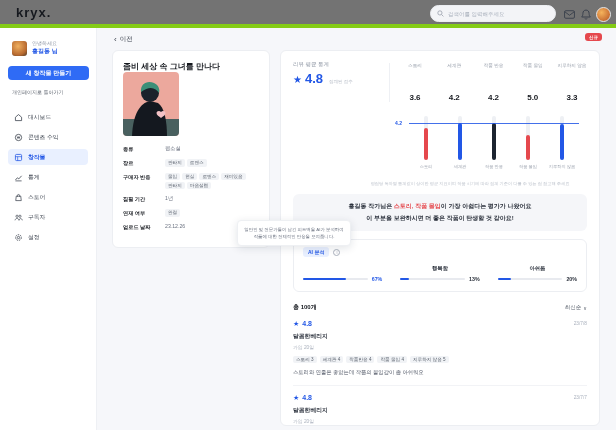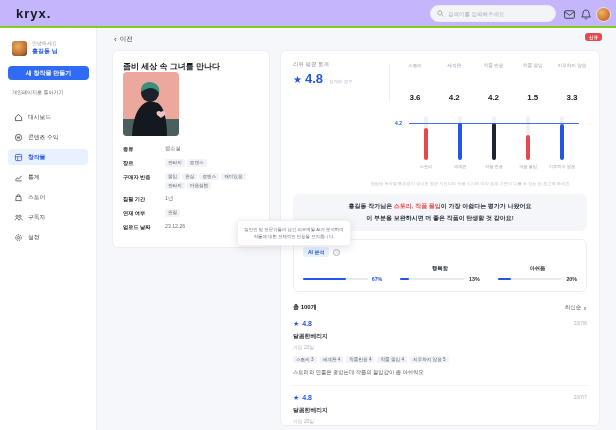--- a/index.html
+++ b/index.html
@@ -6,8 +6,8 @@
   html,body { width:616px; height:430px; overflow:hidden; background:#f6f7fa; position:relative; }
 
   
-  .topbar { position:absolute; top:0; left:0; width:616px; height:28px; background:#c4b5fd;
-            border-bottom:2px solid #84cc16; display:flex; align-items:center; z-index:30; }
+  .topbar { position:absolute; top:0; left:0; width:616px; height:28px; background:#737373;
+            border-bottom:4px solid #84cc16; display:flex; align-items:center; z-index:30; }
   .logo { font-weight:800; font-size:13px; letter-spacing:1px; color:#15181e; margin-left:16px; }
   .search { position:absolute; left:430px; top:5px; width:126px; height:17px; background:#f3f4f7;
             border:1px solid #eceef2; border-radius:9px; display:flex; align-items:center; padding:0 6px; }

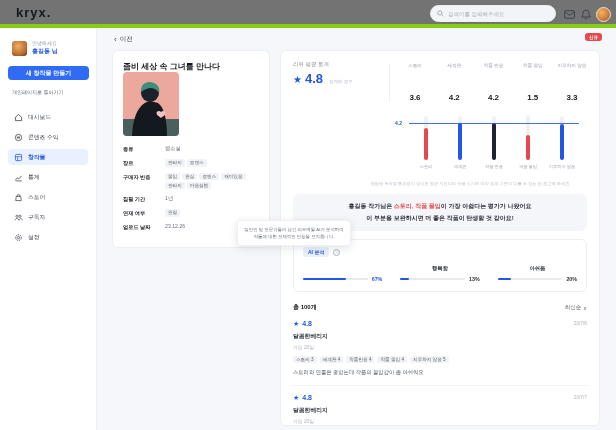--- a/index.html
+++ b/index.html
@@ -320,7 +320,7 @@
             </div>
             <div class="metric">
               <div class="m-label">작품 몰입</div>
-              <div class="m-value">1.5</div>
+              <div class="m-value">5.0</div>
             </div>
             <div class="metric">
               <div class="m-label">지루하지 않음</div>

